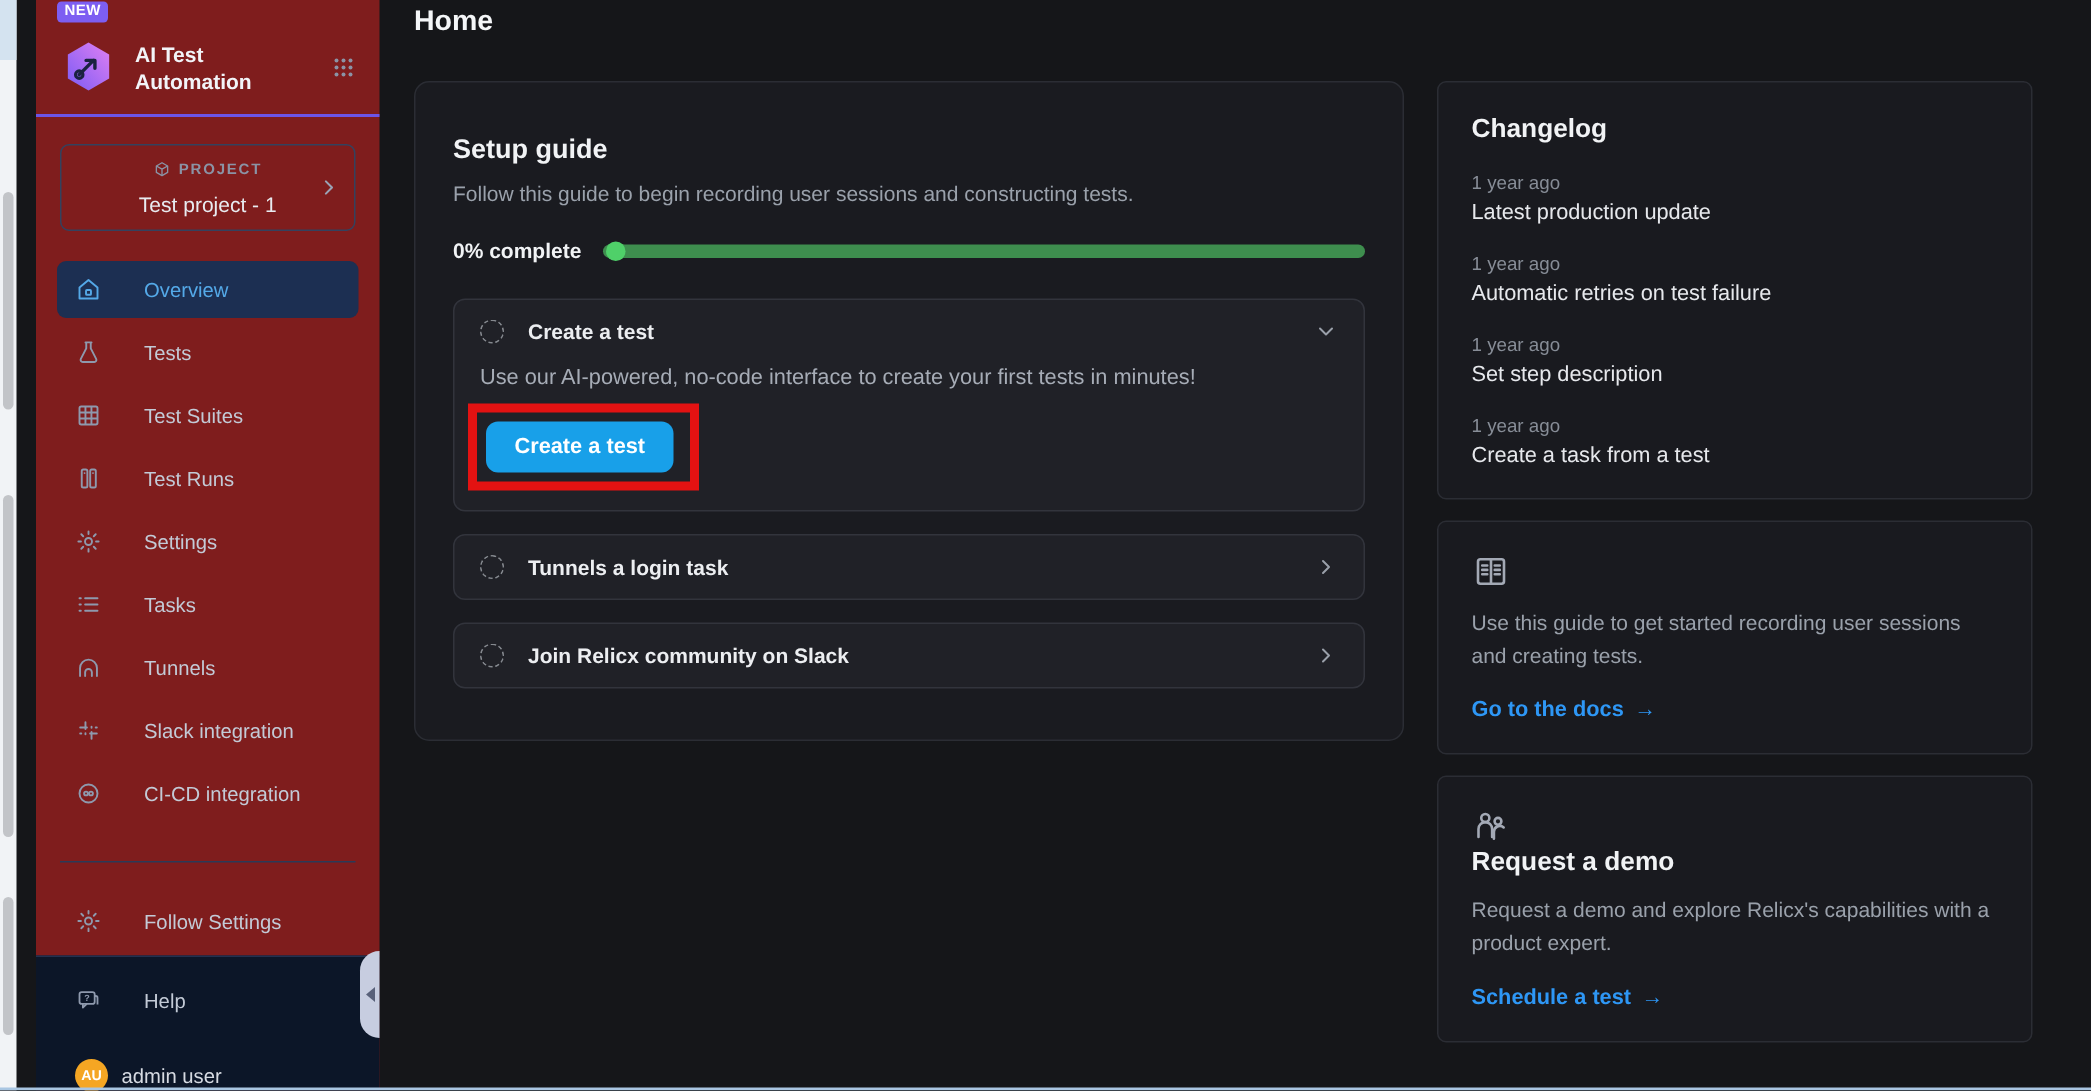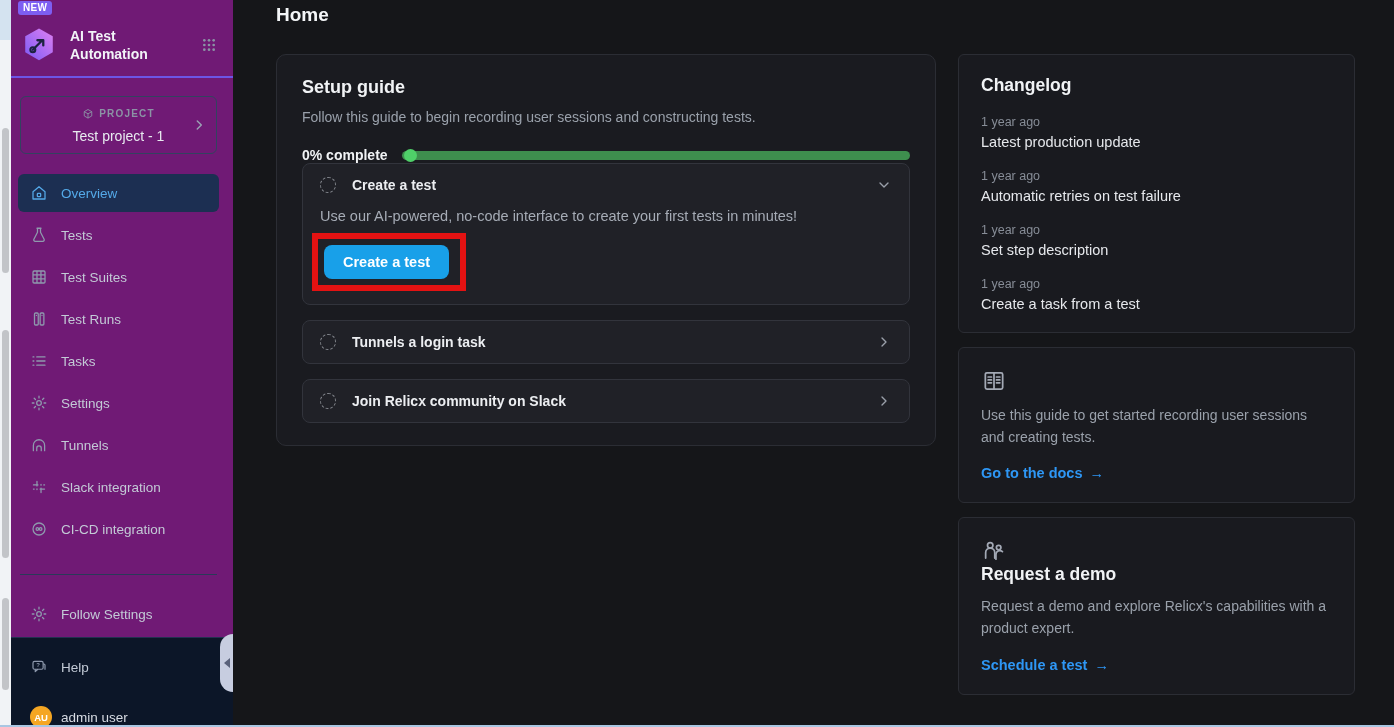--- a/index.html
+++ b/index.html
@@ -18,8 +18,8 @@
   .thumb1 { top:128px; height:145px; } .thumb2 { top:330px; height:228px; } .thumb3 { top:598px; height:92px; }
 
   
-  .sidebar { position:absolute; left:4px; top:0; width:229px; height:100%;
-    background:#701a75; z-index:2; display:flex; flex-direction:column; }
+  .sidebar { position:absolute; left:24px; top:0; width:229px; height:100%;
+    background:#7f1d1d; z-index:2; display:flex; flex-direction:column; }
   .brand { padding:16px 16px 12px 16px; border-bottom:2px solid #6c55e6; position:relative; }
   .new-badge { position:absolute; top:1px; left:14px; background:#7d5ef2; color:#fff;
     font-size:10px; font-weight:bold; padding:1px 5px 2px; border-radius:3px; letter-spacing:.3px; }

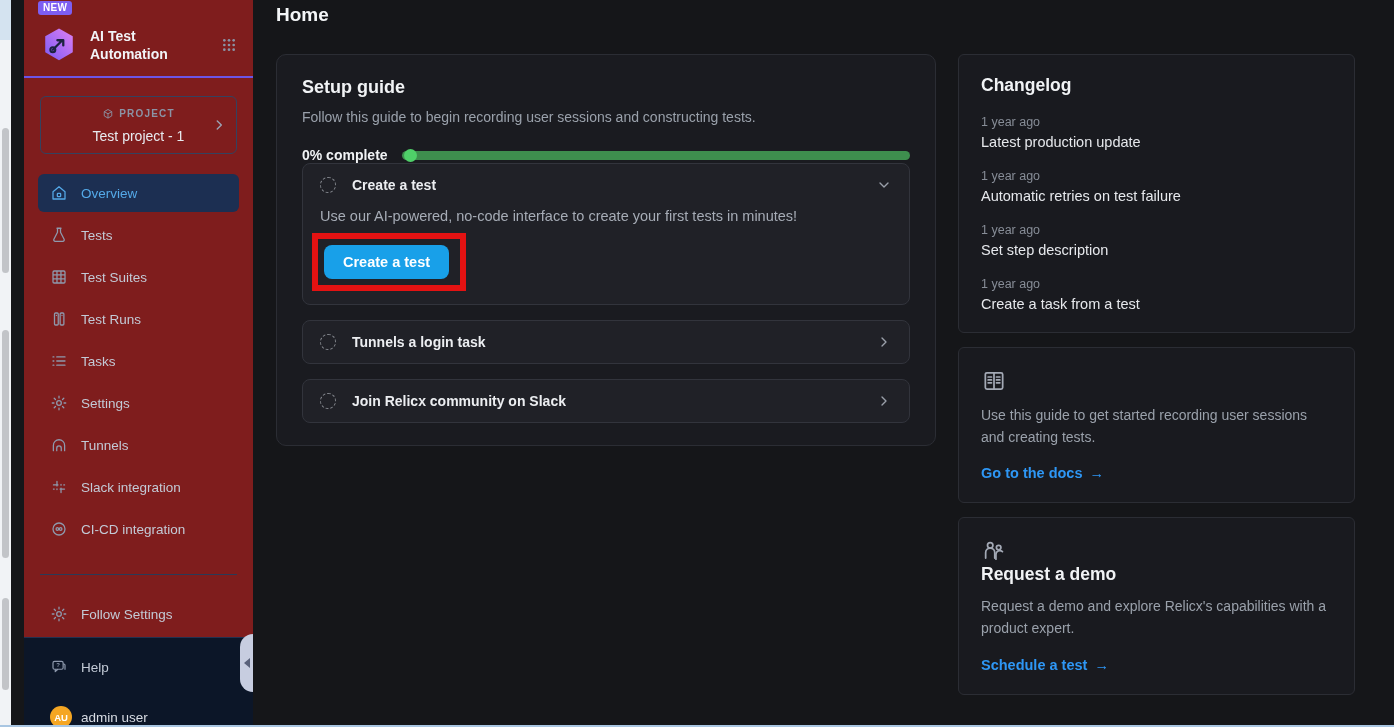--- a/index.html
+++ b/index.html
@@ -63,7 +63,7 @@
   .content-row { display:flex; gap:22px; margin-top:28px; align-items:flex-start; }
 
   .card { background:#1a1b20; border:1px solid #2b2d34; border-radius:10px; }
-  .setup-card { width:660px; padding:22px 25px; }
+  .setup-card { width:660px; padding:34px 25px; }
   .setup-title { font-size:18px; font-weight:bold; color:#f1f3f5; }
   .setup-sub { font-size:14px; color:#9aa1ab; margin-top:11px; }
   .progress-row { display:flex; align-items:center; gap:14px; margin-top:22px; }

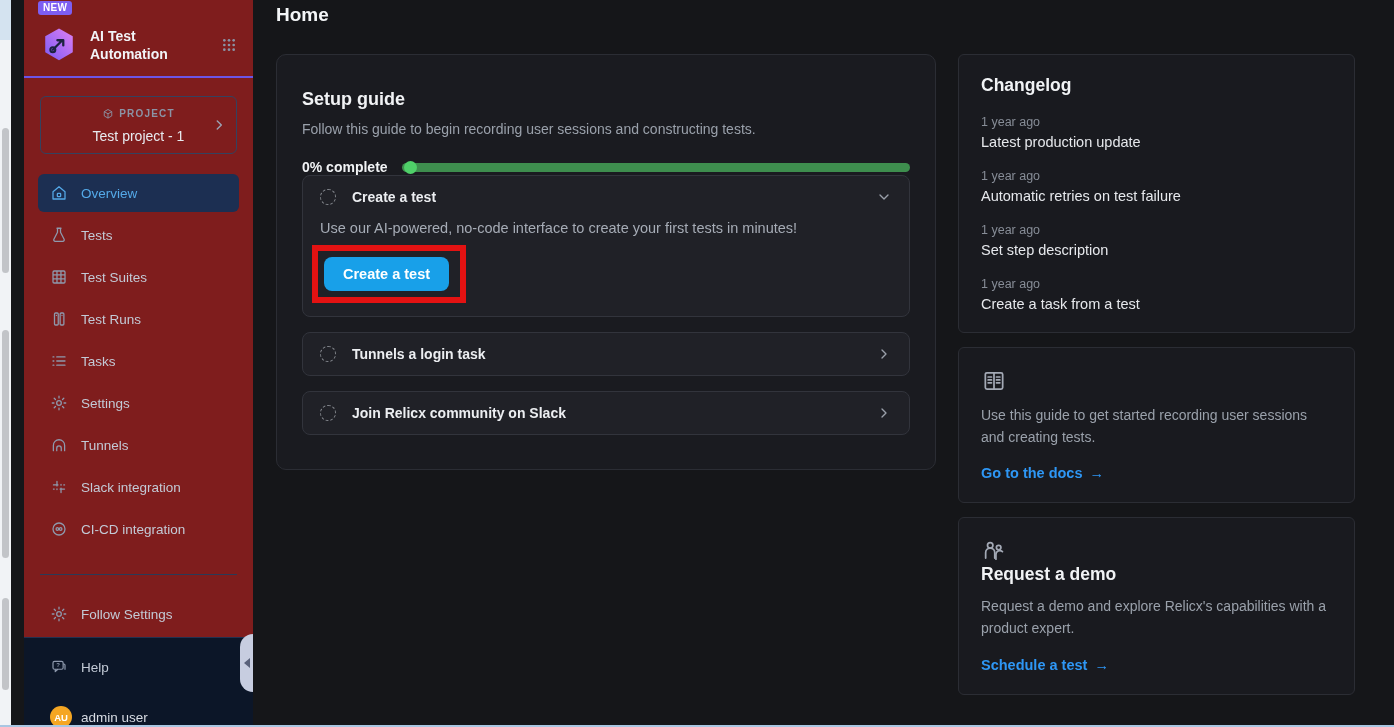--- a/index.html
+++ b/index.html
@@ -29,7 +29,7 @@
 
   .project-box { margin:18px 16px 0 16px; border:1px solid #33425f; border-radius:6px;
     padding:9px 12px; text-align:center; position:relative; cursor:pointer; }
-  .project-label-row { display:inline-flex; gap:5px; color:#8b93a5; }
+  .project-label-row { display:inline-flex; align-items:center; gap:5px; color:#8b93a5; }
   .project-label { font-size:10px; font-weight:bold; letter-spacing:1.2px; }
   .project-name { font-size:14px; color:#e8ebf0; margin-top:4px; }
   .project-chevron { position:absolute; right:10px; top:50%; transform:translateY(-50%); color:#9aa3b5; }

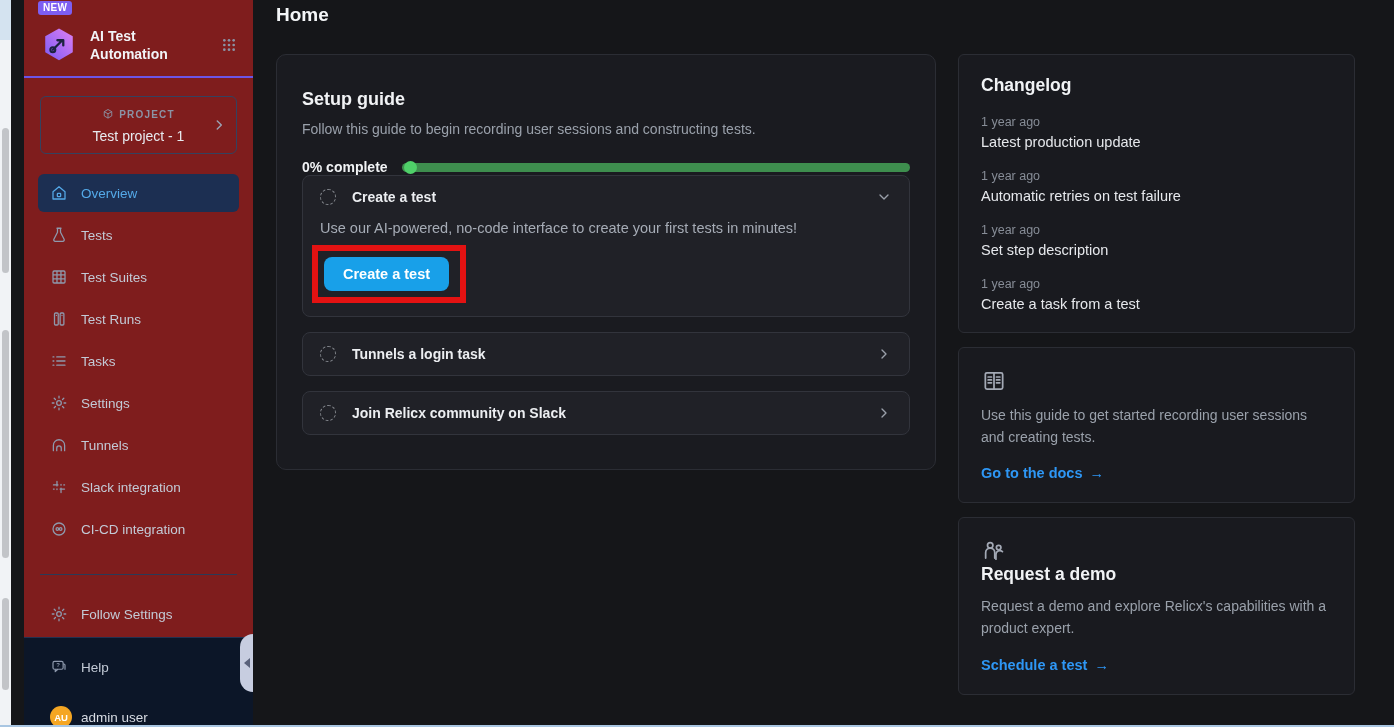--- a/index.html
+++ b/index.html
@@ -35,7 +35,7 @@
   .project-chevron { position:absolute; right:10px; top:50%; transform:translateY(-50%); color:#9aa3b5; }
 
   .nav { padding:20px 14px 0 14px; }
-  .nav-item { display:flex; align-items:center; gap:13px; height:38px; padding:0 12px;
+  .nav-item { display:flex; align-items:center; gap:28px; height:38px; padding:0 12px;
     border-radius:6px; color:#c3cad6; font-size:13.5px; margin-bottom:4px; cursor:pointer; }
   .nav-item .ic { color:#8e99ad; flex:none; }
   .nav-item.active { background:#1c2f52; color:#54a9e8; }

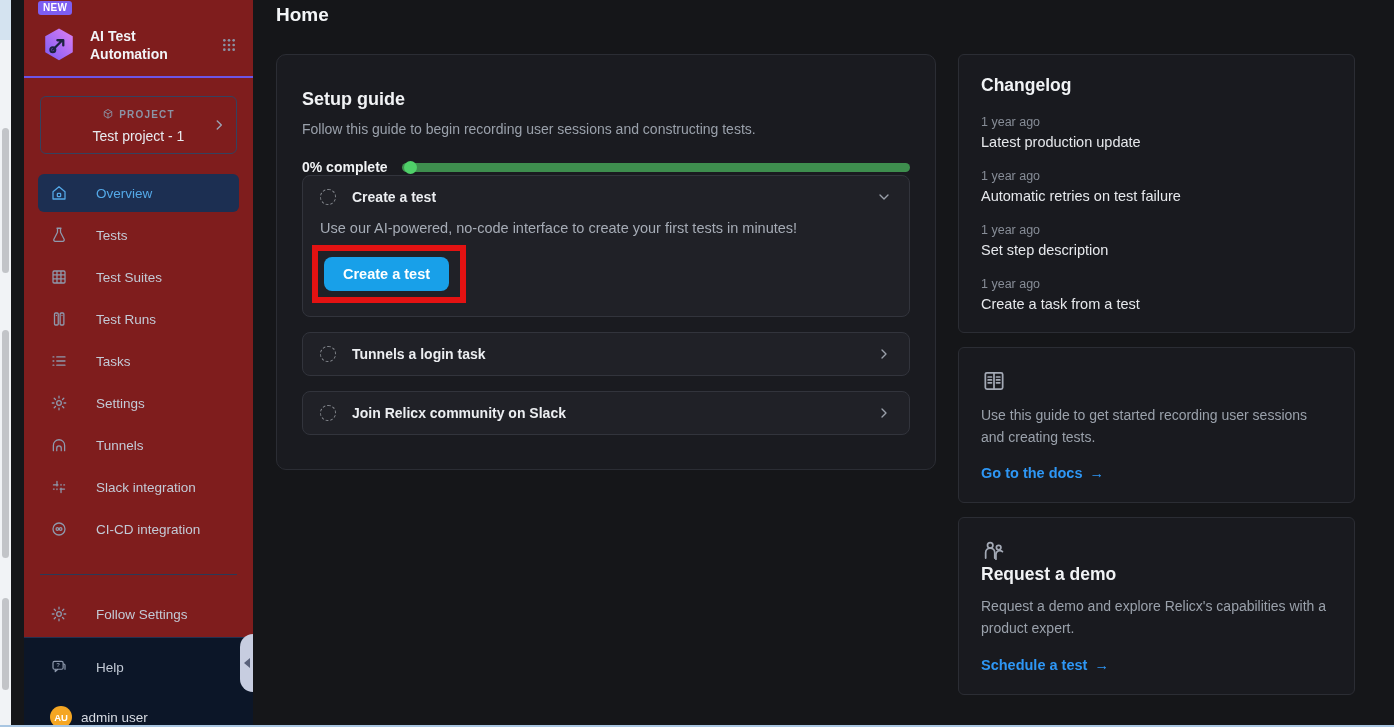--- a/index.html
+++ b/index.html
@@ -71,7 +71,7 @@
   .progress-track { position:relative; flex:1; height:9px; background:#3e8e4e; border-radius:5px; }
   .progress-dot { position:absolute; left:2px; top:-2px; width:13px; height:13px; border-radius:50%; background:#4fd069; }
 
-  .steps { }
+  .steps { margin-top:24px; }
   .step { background:#202127; border:1px solid #32343c; border-radius:8px; padding:13px 17px; margin-bottom:15px; }
   .step:last-child { margin-bottom:0; }
   .step-header { display:flex; align-items:center; gap:16px; cursor:pointer; }

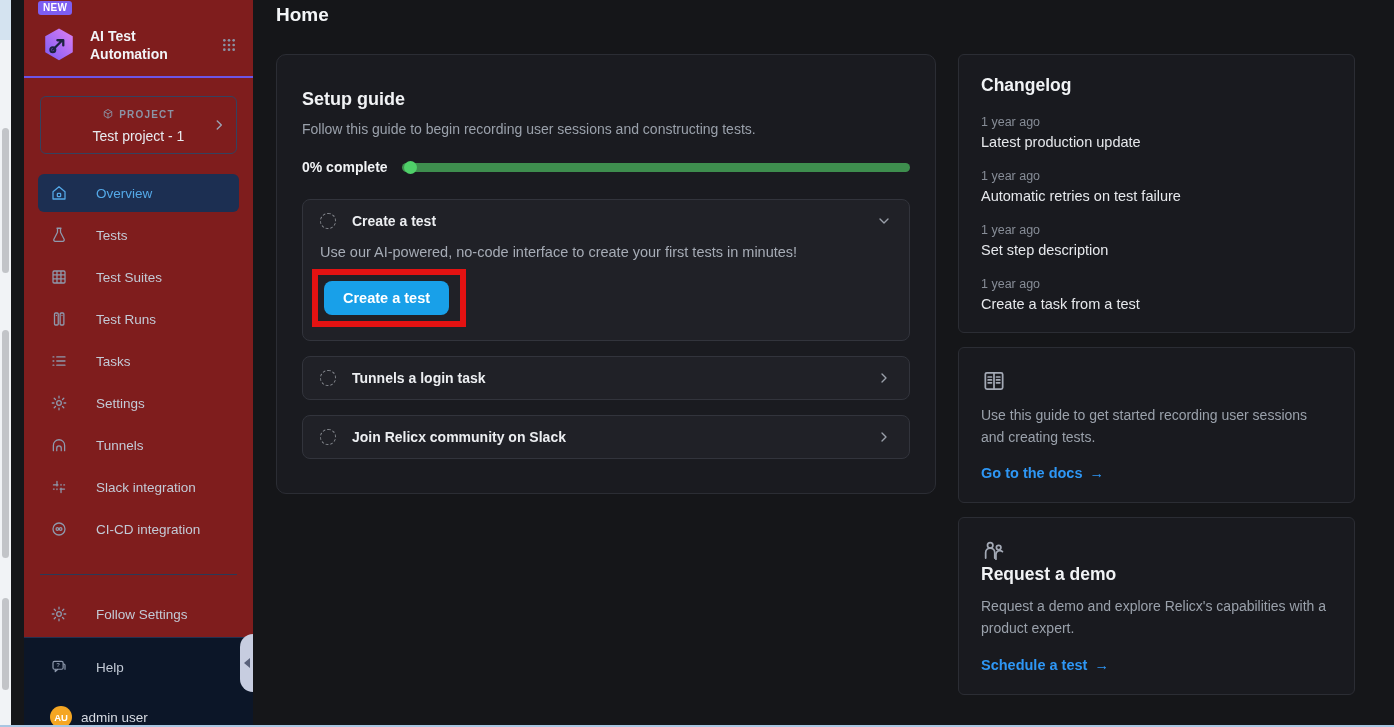--- a/index.html
+++ b/index.html
@@ -200,19 +200,19 @@
     <div class="nav-item">
       <span class="ic">
         <svg width="18" height="18" viewBox="0 0 24 24" fill="none" stroke="currentColor" stroke-width="1.7" stroke-linecap="round">
-          <path d="M9 6.5h11M9 12h11M9 17.5h11M4 6.5h1.2M4 12h1.2M4 17.5h1.2"></path>
-        </svg>
-        </span>
-      <span>Tasks</span>
-    </div>
-    <div class="nav-item">
-      <span class="ic">
-        <svg width="18" height="18" viewBox="0 0 24 24" fill="none" stroke="currentColor" stroke-width="1.7" stroke-linecap="round">
           <circle cx="12" cy="12" r="3.1"></circle>
           <path d="M12 3v2.3M12 18.7V21M3 12h2.3M18.7 12H21M5.6 5.6l1.7 1.7M16.7 16.7l1.7 1.7M18.4 5.6l-1.7 1.7M7.3 16.7l-1.7 1.7"></path>
         </svg>
         </span>
       <span>Settings</span>
+    </div>
+    <div class="nav-item">
+      <span class="ic">
+        <svg width="18" height="18" viewBox="0 0 24 24" fill="none" stroke="currentColor" stroke-width="1.7" stroke-linecap="round">
+          <path d="M9 6.5h11M9 12h11M9 17.5h11M4 6.5h1.2M4 12h1.2M4 17.5h1.2"></path>
+        </svg>
+        </span>
+      <span>Tasks</span>
     </div>
     <div class="nav-item">
       <span class="ic">

